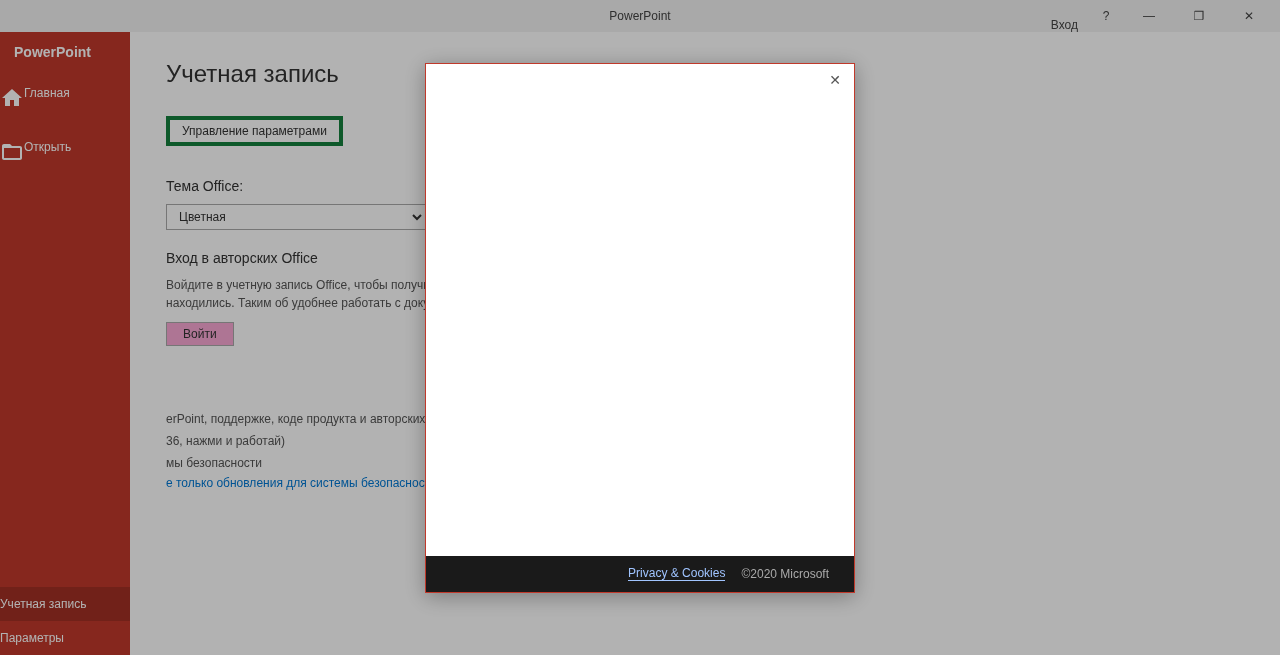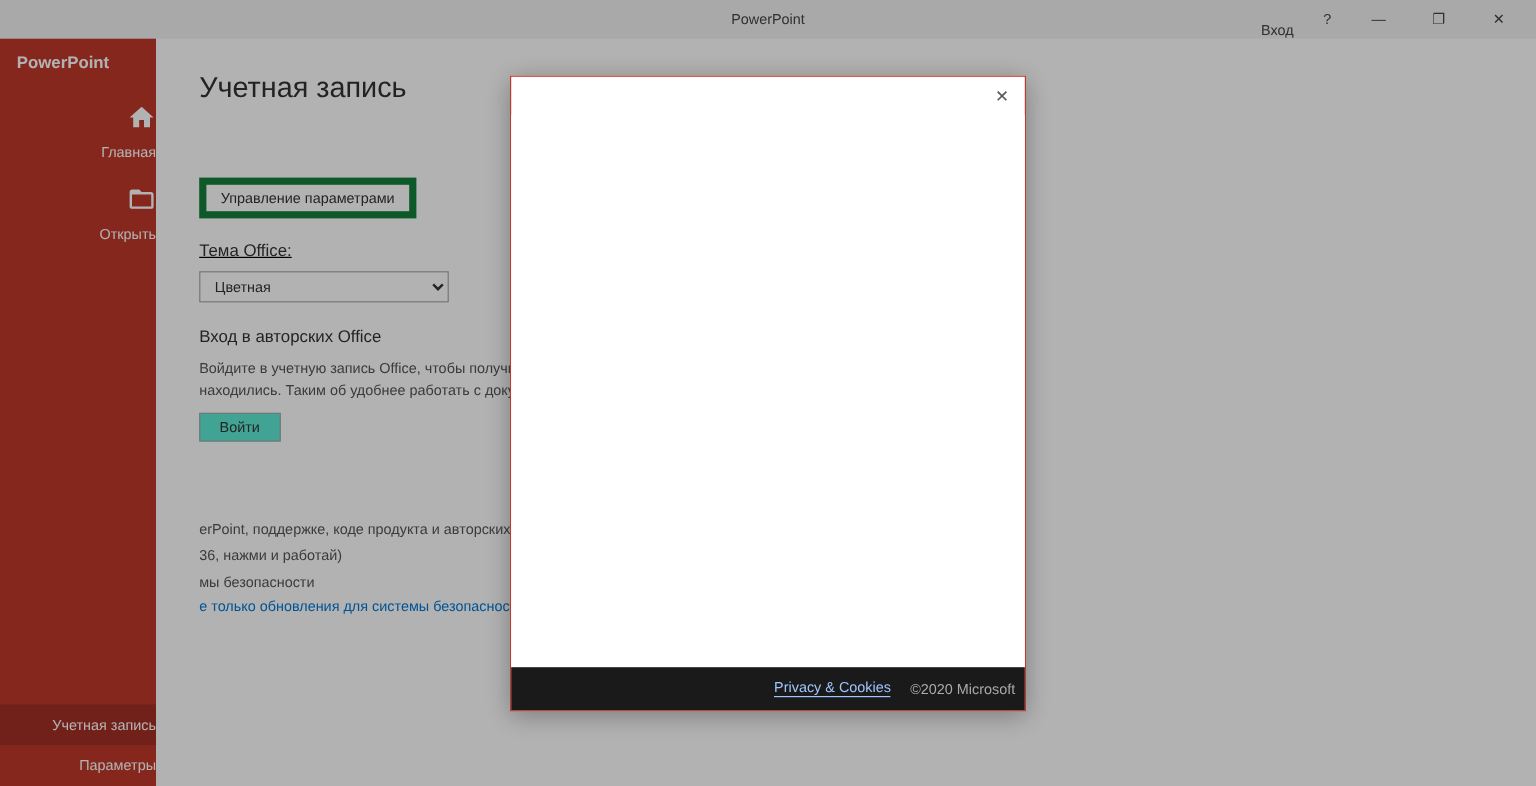--- a/index.html
+++ b/index.html
@@ -93,8 +93,8 @@
     }
     .sidebar-item {
       display: flex;
-      flex-direction: column;
-      align-items: flex-end;
+      flex-direction: row;
+      align-items: flex-start;
       width: 100%;
       padding: 10px 0;
       cursor: pointer;

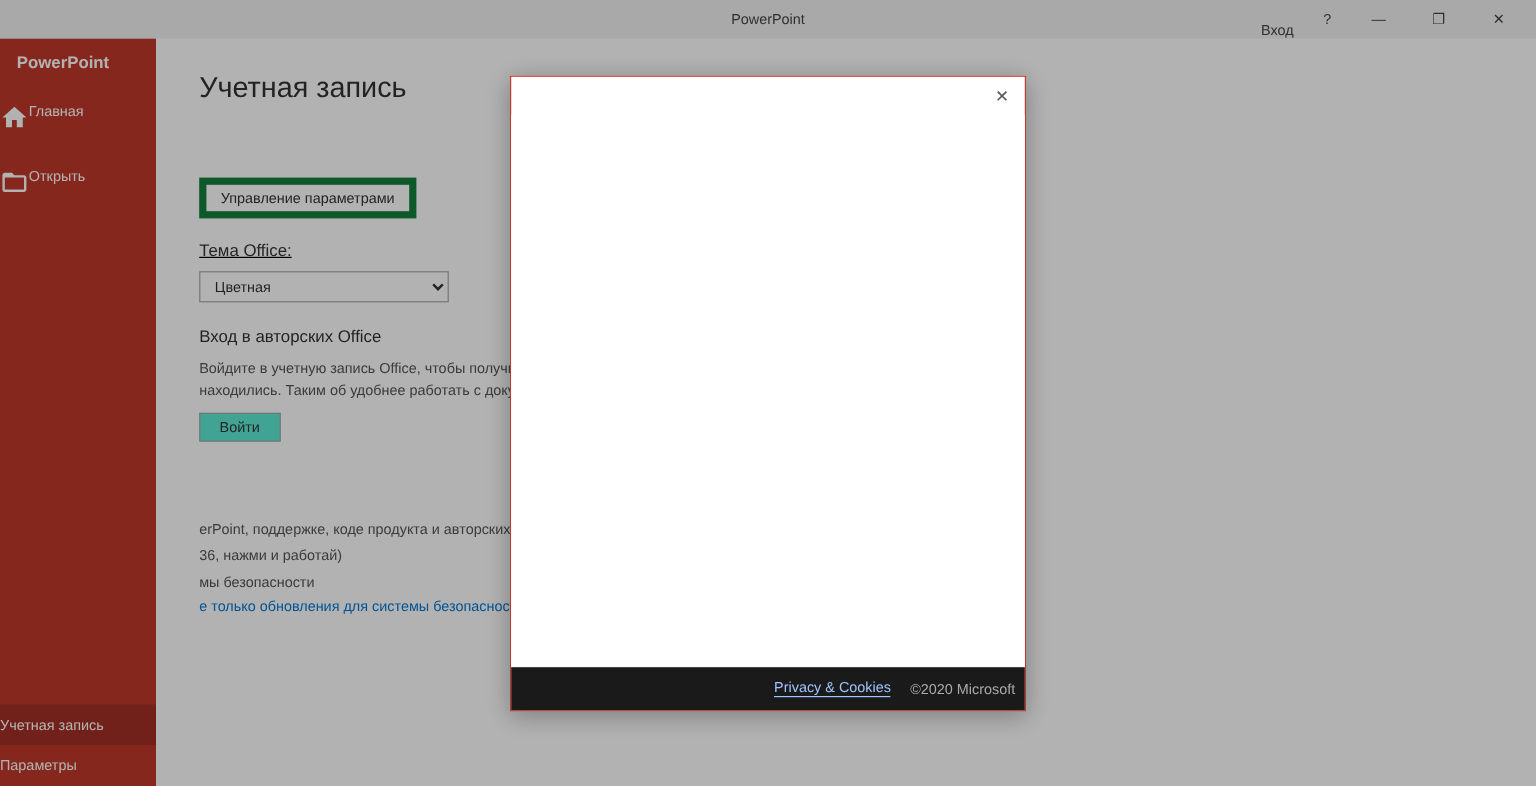--- a/index.html
+++ b/index.html
@@ -134,13 +134,12 @@
       margin-bottom: 10px;
     }
     .btn-outline {
-      border: 6px solid #15803d;
+      border: 4px solid #15803d;
       background: white;
       padding: 4px 12px;
       font-size: 12px;
       cursor: pointer;
       color: #333;
-      margin-top: 32px;
     }
     .theme-select {
       width: 208px;

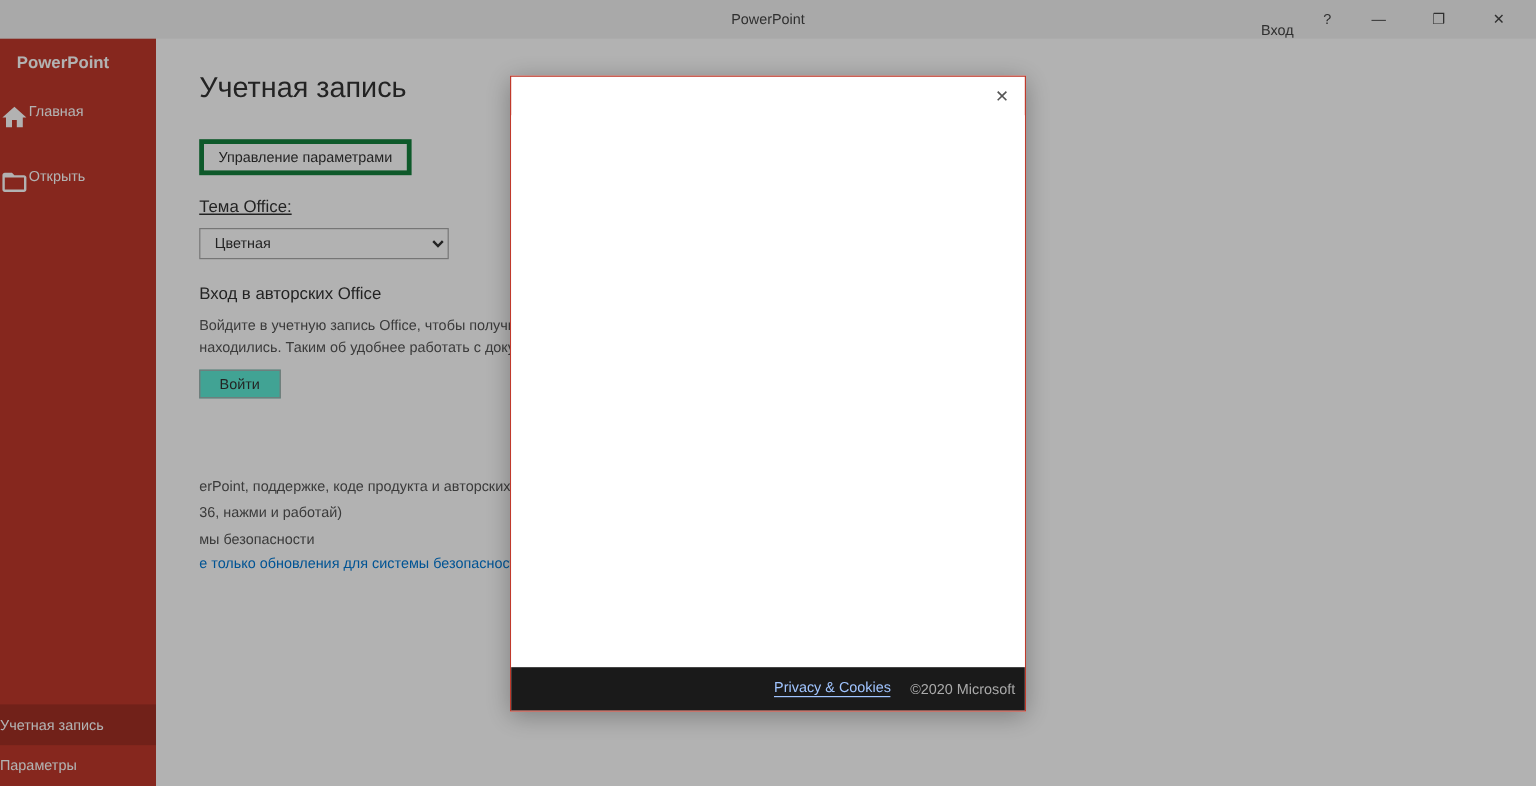--- a/index.html
+++ b/index.html
@@ -305,7 +305,7 @@
 
     <br>
 
-    <div style="margin-top: 0; text-decoration: underline;">
+    <div style="margin-top: 14px;">
       <p class="section-title">Тема Office:</p>
       <select class="theme-select">
         <option>Цветная</option>

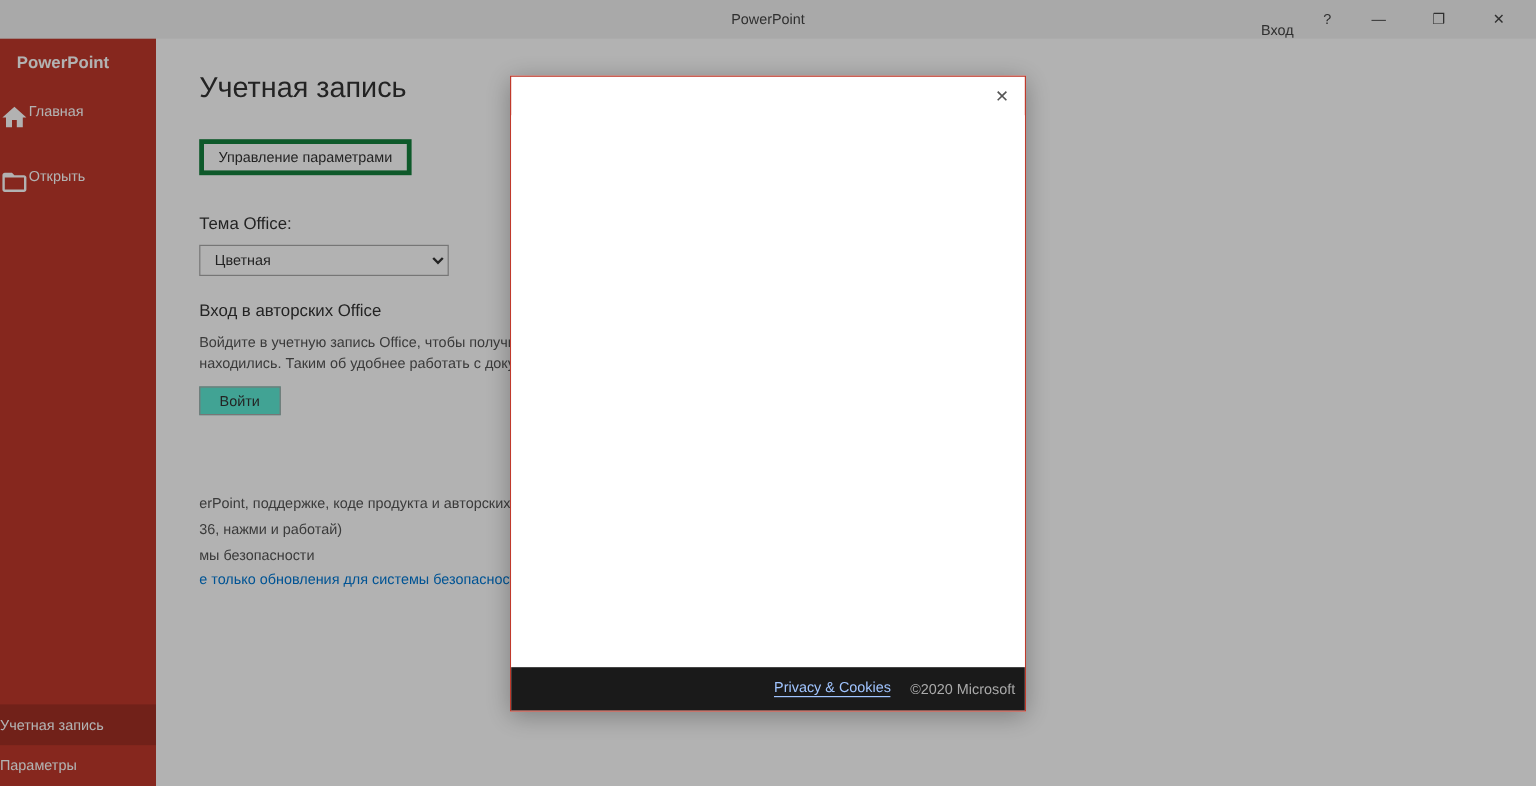--- a/index.html
+++ b/index.html
@@ -142,7 +142,7 @@
       color: #333;
     }
     .theme-select {
-      width: 208px;
+      width: 260px;
       padding: 4px 8px;
       font-size: 12px;
       border: 1px solid #aaa;

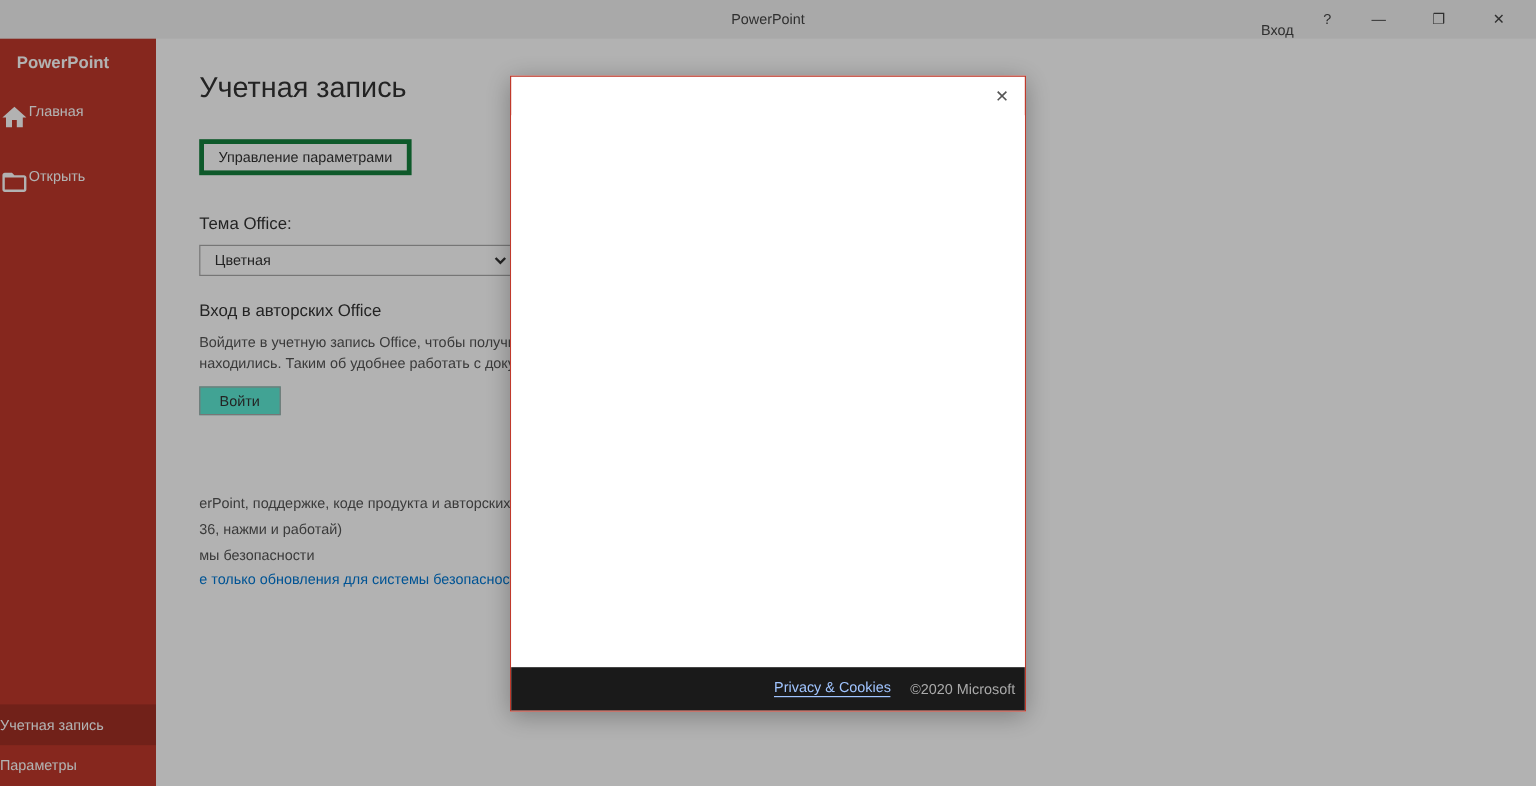--- a/index.html
+++ b/index.html
@@ -160,7 +160,7 @@
     }
     .btn-signin {
       border: 1px solid #aaa;
-      background: #5eead4;
+      background: #f9a8d4;
       padding: 4px 16px;
       font-size: 12px;
       cursor: pointer;

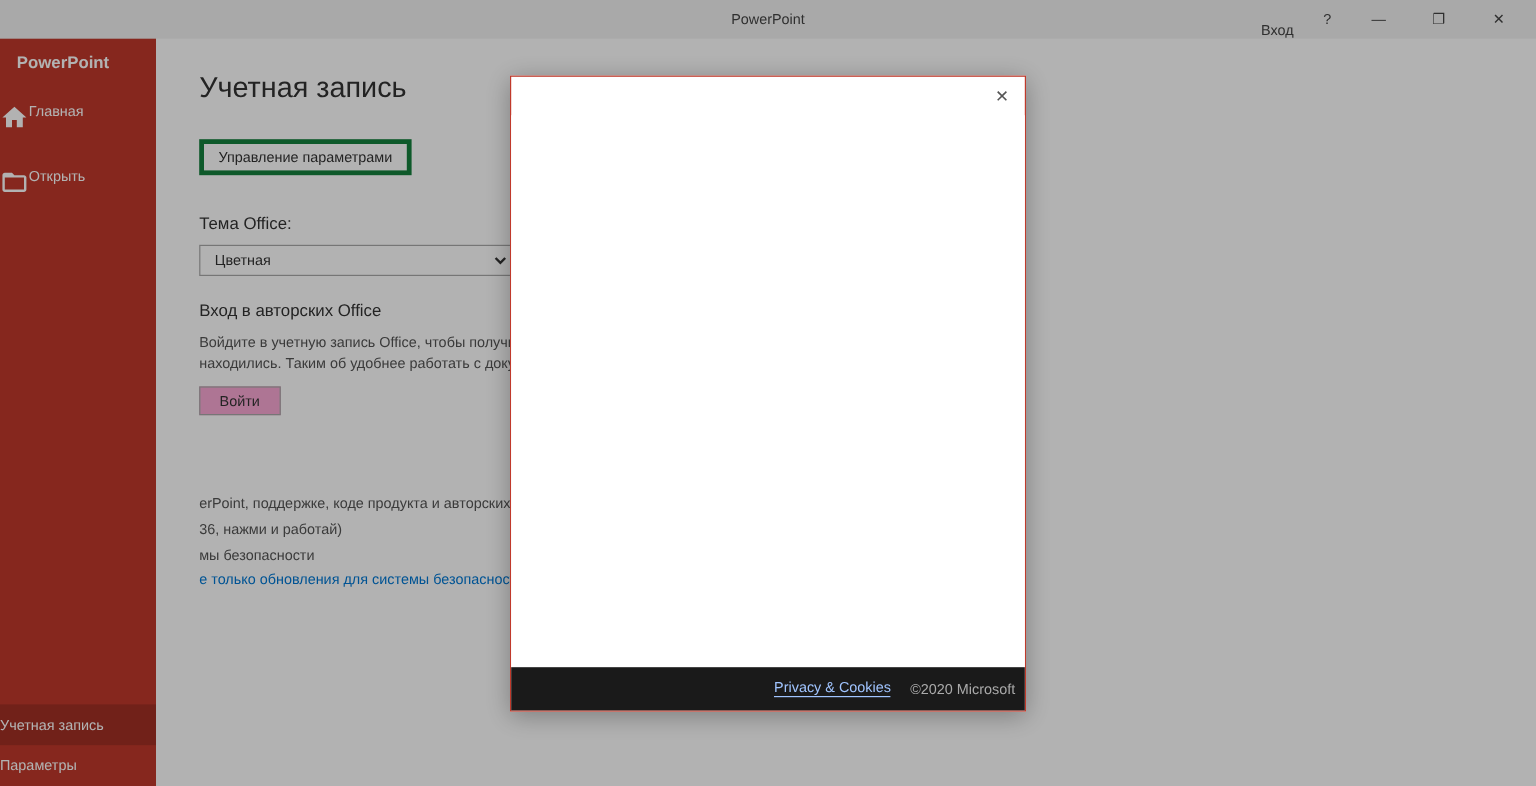--- a/index.html
+++ b/index.html
@@ -232,7 +232,7 @@
       display: flex;
       align-items: center;
       justify-content: flex-end;
-      padding: 0 8px;
+      padding: 0 25px;
       gap: 16px;
       flex-shrink: 0;
     }

